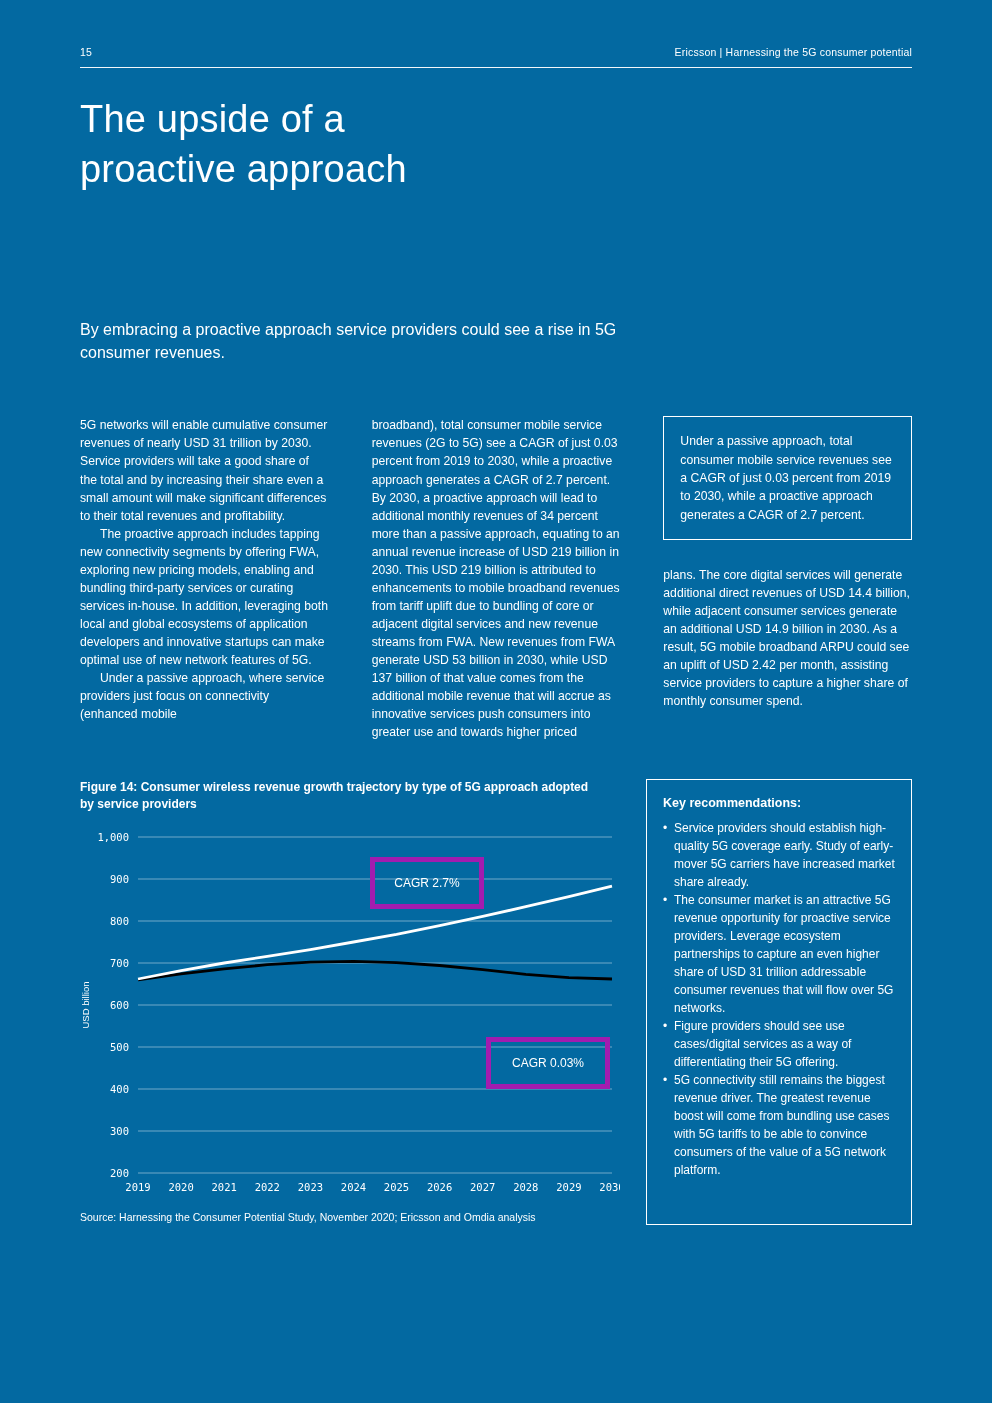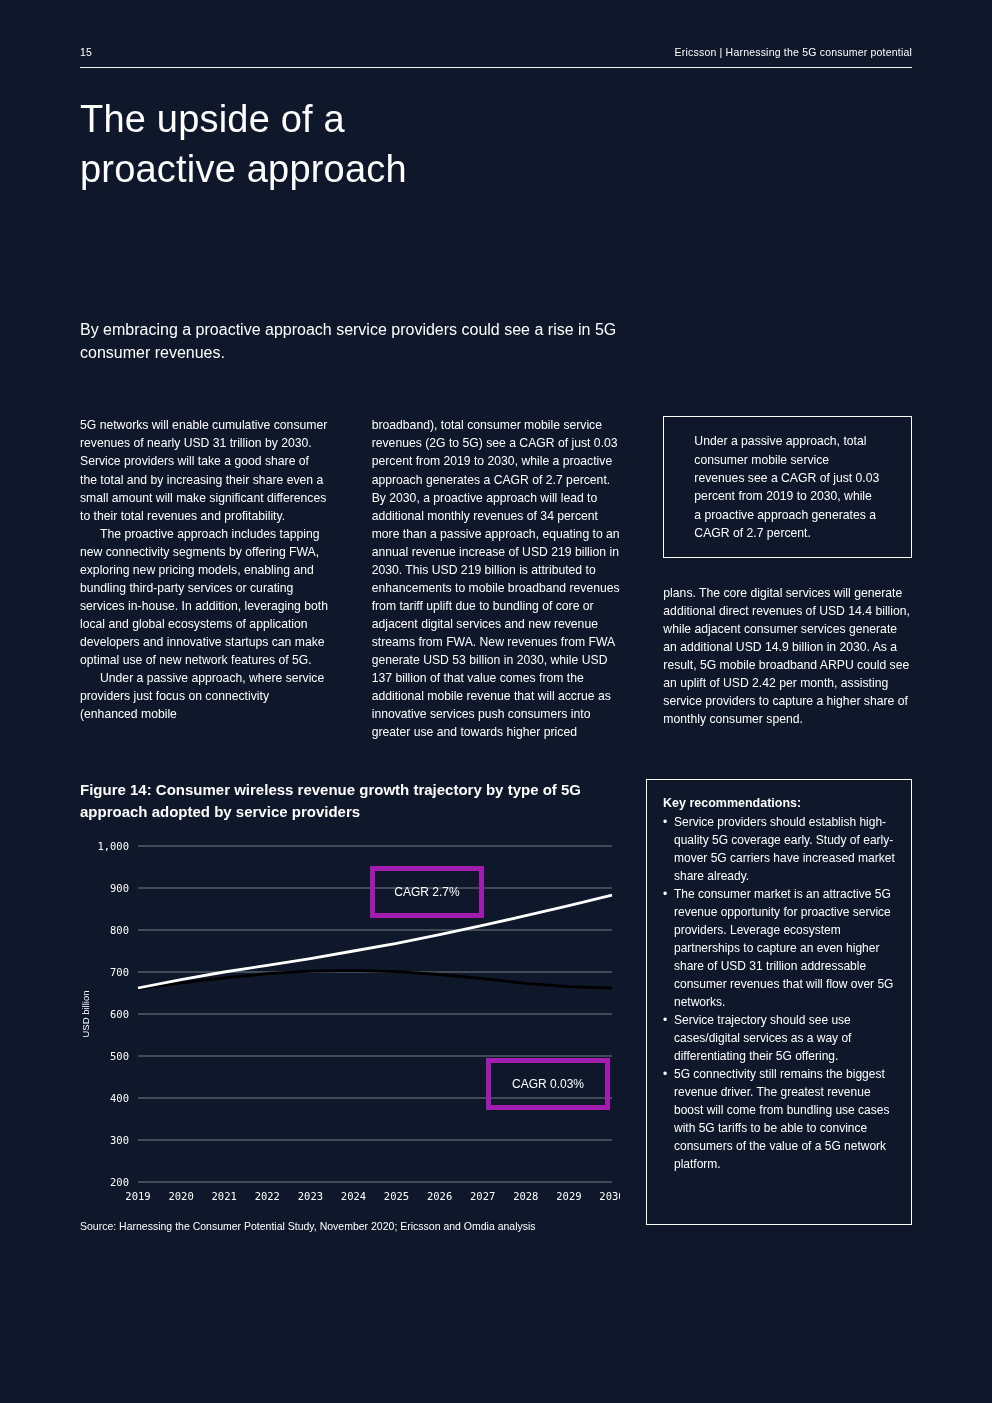--- a/index.html
+++ b/index.html
@@ -55,7 +55,7 @@
 </head>
 <body style="background: rgb(182, 126, 214);">
 
-<div class="page" style="background: #0f172a;">
+<div class="page" style="background: #0369a1;">
 
   <div class="top-row">
     <span>15</span>

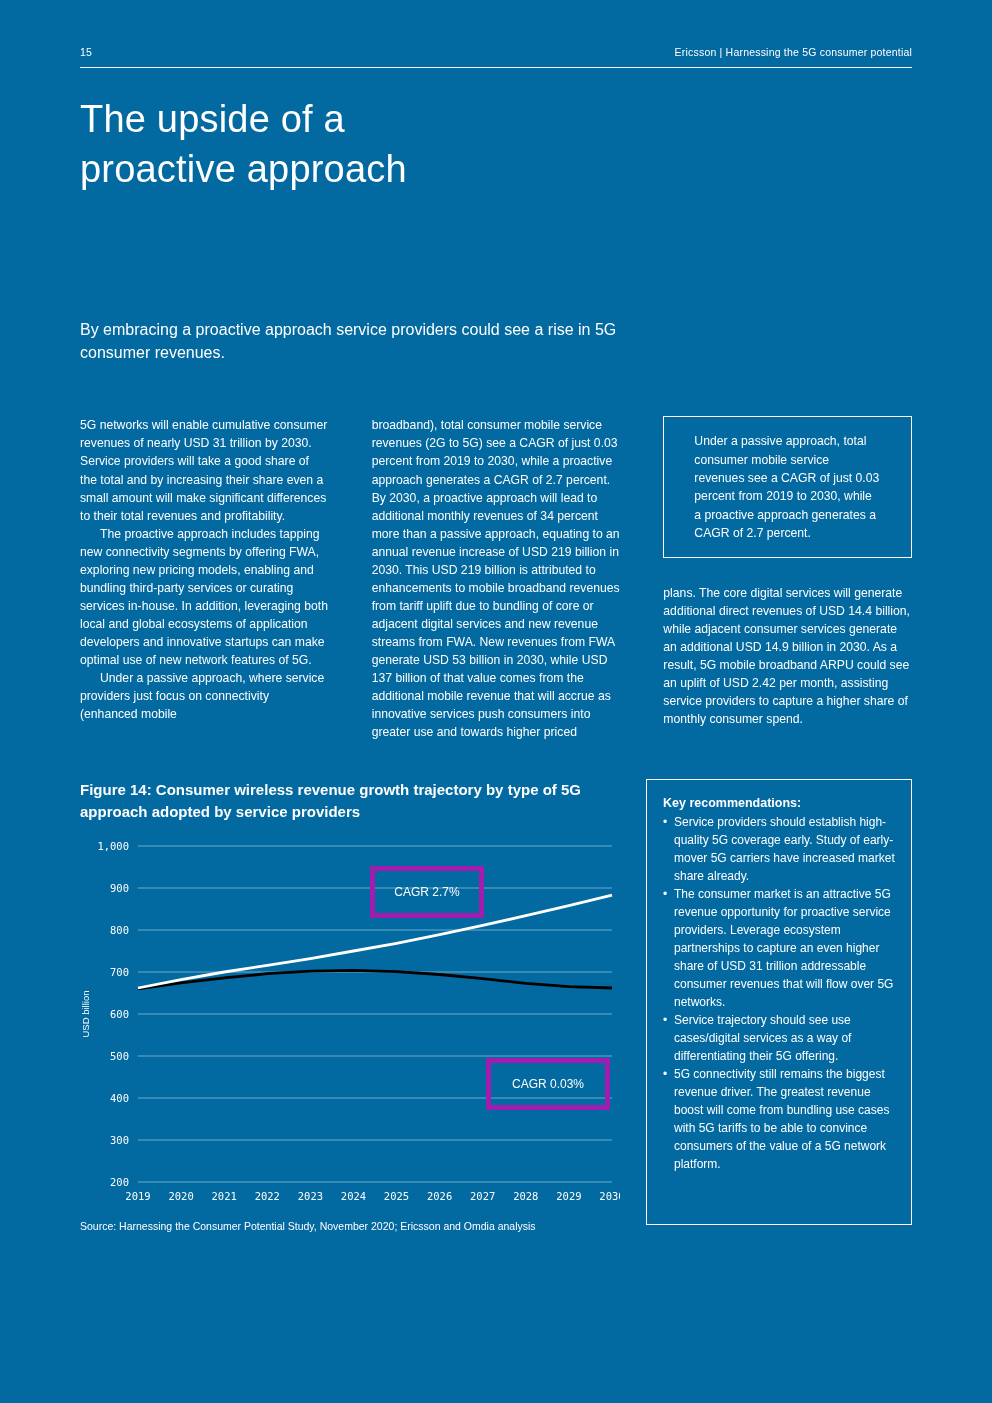--- a/index.html
+++ b/index.html
@@ -22,7 +22,7 @@
   .col { flex:1; min-width:0; }
   .col p { margin:0; }
   .col p.indent { text-indent:20px; }
-  .callout { border:1px solid #fff; padding:15px 30px; margin-bottom:26px;
+  .callout { border:1px solid #fff; padding:15px 16px; margin-bottom:26px;
     font-size:12.2px; line-height:1.5; }
   .callout p { margin:0; }
   

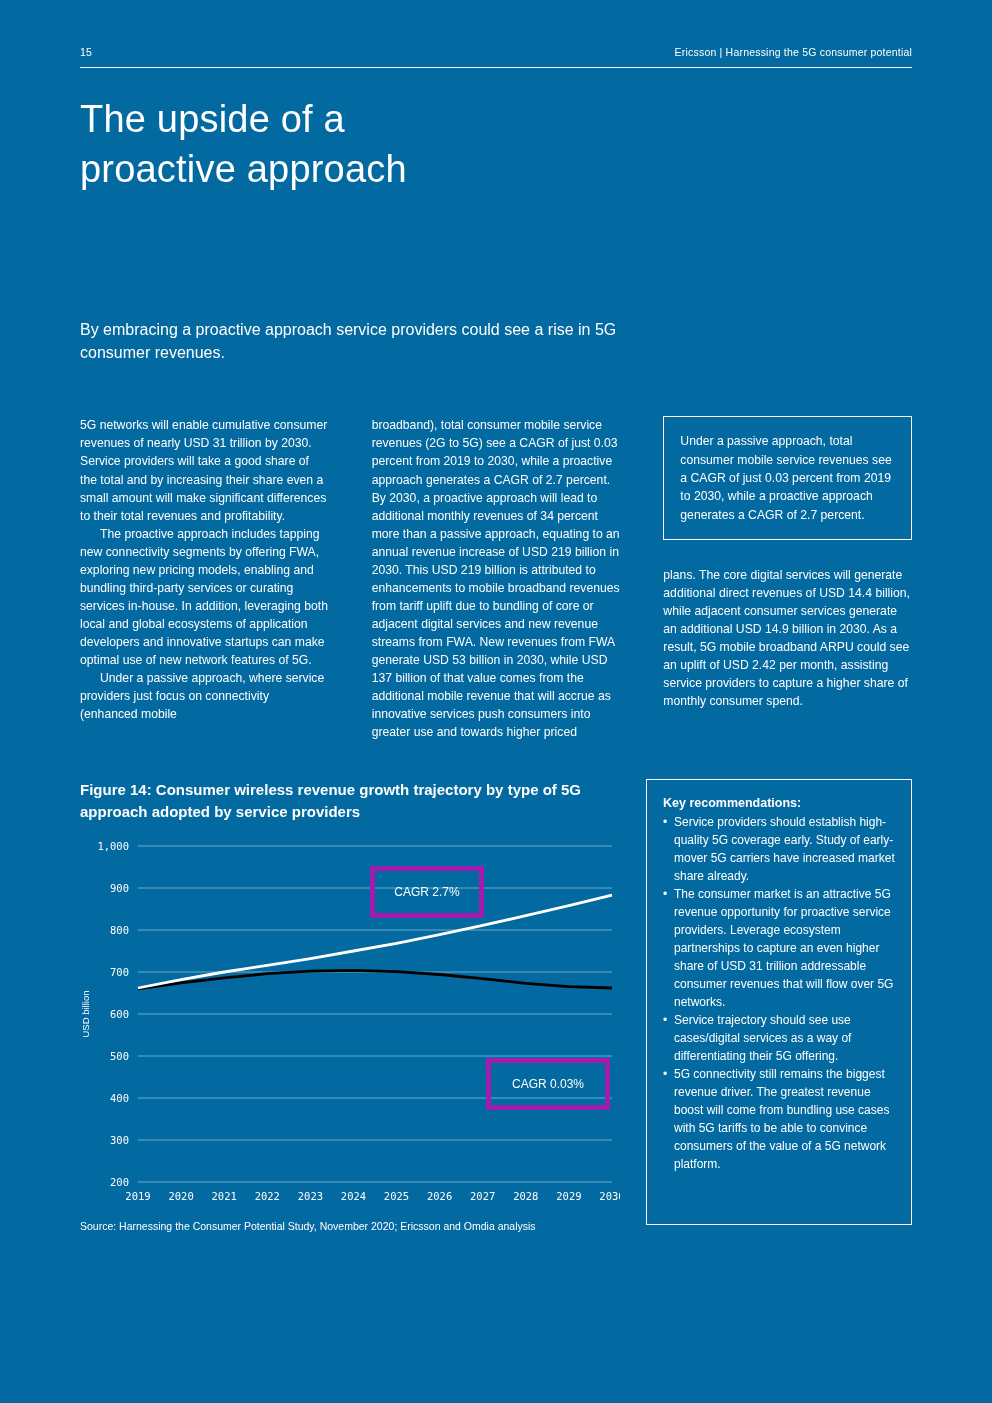--- a/index.html
+++ b/index.html
@@ -28,7 +28,7 @@
   
   .bottom { display:flex; gap:26px; margin-top:38px; align-items:flex-start; }
   .figure-col { flex:0 0 540px; width:540px; }
-  .fig-title { margin:0 0 14px; font-size:15px; font-weight:bold; line-height:1.42; max-width:525px; }
+  .fig-title { margin:0 0 14px; font-size:12px; font-weight:bold; line-height:1.42; max-width:525px; }
   .legend { display:flex; align-items:center; font-size:11px; margin:0 0 4px 2px; }
   .legend-item { display:flex; align-items:center; margin-right:34px; }
   .legend-swatch { width:24px; height:3px; margin-right:9px; background:#fff; }

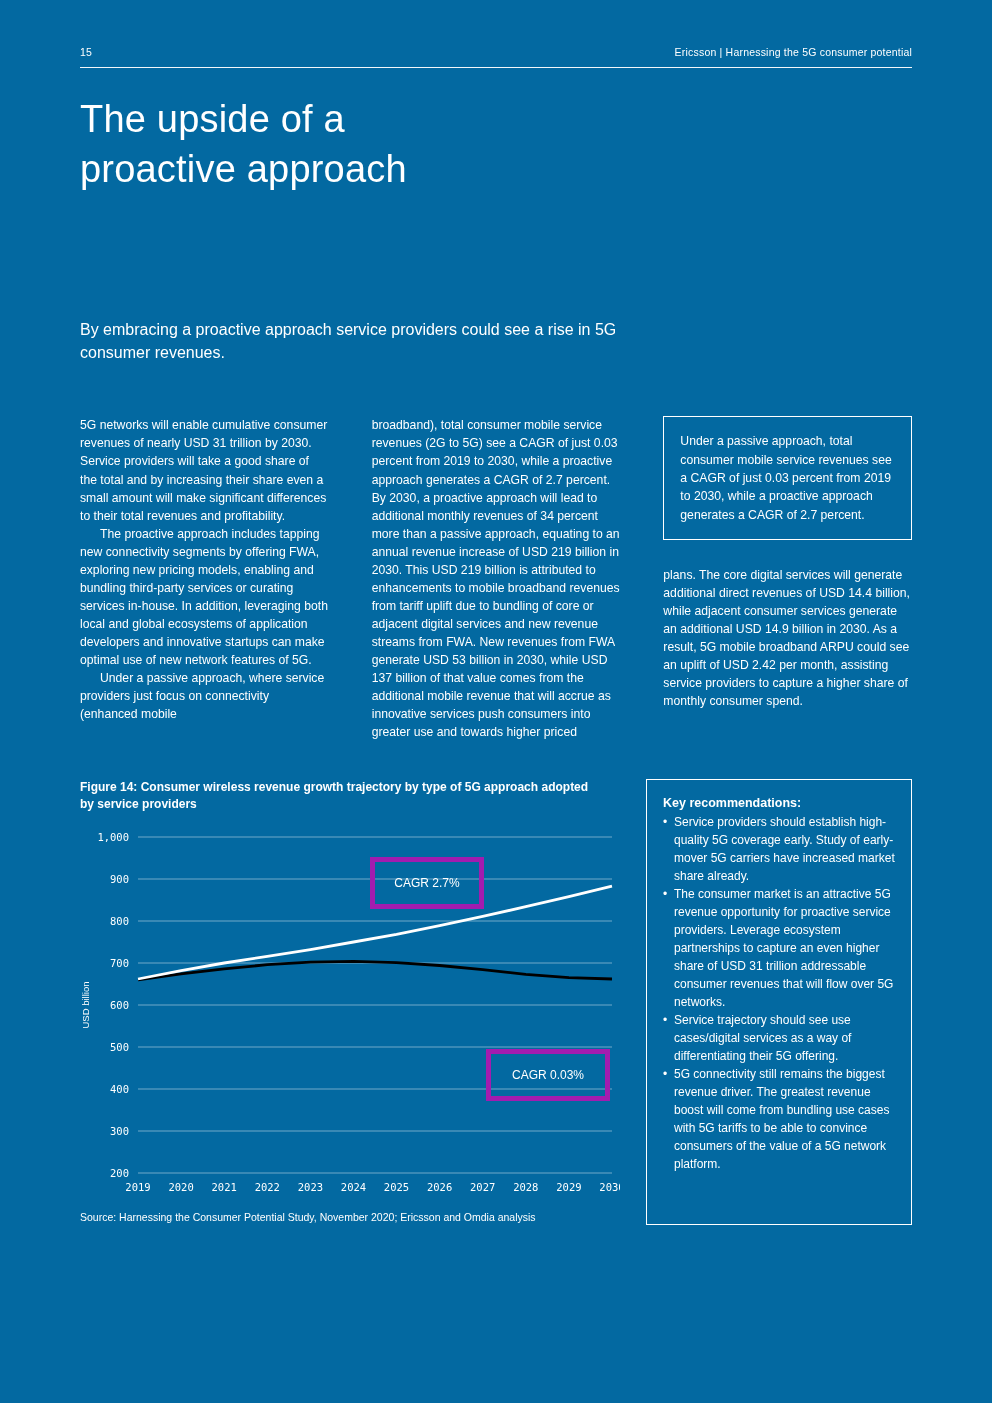--- a/index.html
+++ b/index.html
@@ -47,7 +47,7 @@
   
   .reco { flex:1; border:1px solid #fff; box-sizing:border-box; padding:16px 16px 20px;
     min-height:446px; }
-  .reco h4 { margin:0 0 3px; font-size:12.5px; font-weight:bold; }
+  .reco h4 { margin:0 0 9px; font-size:12.5px; font-weight:bold; }
   .reco ul { list-style:none; margin:0; padding:0; font-size:12px; line-height:1.5; }
   .reco li { position:relative; padding-left:11px; }
   .reco li::before { content:"\2022"; position:absolute; left:0; top:0; }

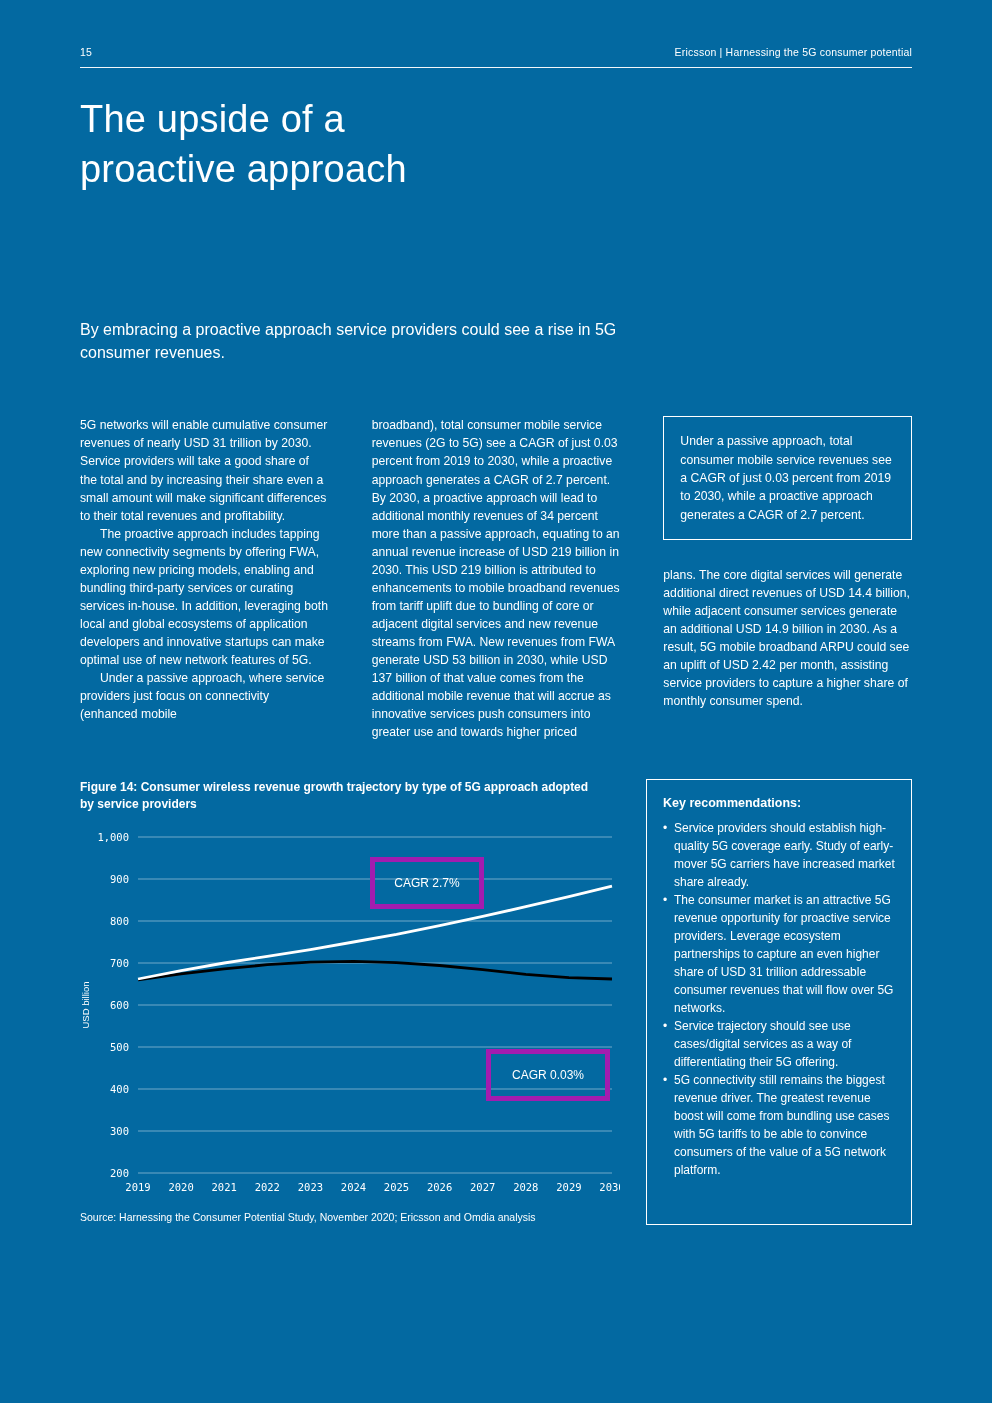--- a/index.html
+++ b/index.html
@@ -139,7 +139,7 @@
       <ul>
         <li>Service providers should establish high-quality 5G coverage early. Study of early-mover 5G carriers have increased market share already.</li>
         <li>The consumer market is an attractive 5G revenue opportunity for proactive service providers. Leverage ecosystem partnerships to capture an even higher share of USD 31 trillion addressable consumer revenues that will flow over 5G networks.</li>
-        <li>Service trajectory should see use cases/digital services as a way of differentiating their 5G offering.</li>
+        <li>Figure providers should see use cases/digital services as a way of differentiating their 5G offering.</li>
         <li>5G connectivity still remains the biggest revenue driver. The greatest revenue boost will come from bundling use cases with 5G tariffs to be able to convince consumers of the value of a 5G network platform.</li>
       </ul>
     </aside>

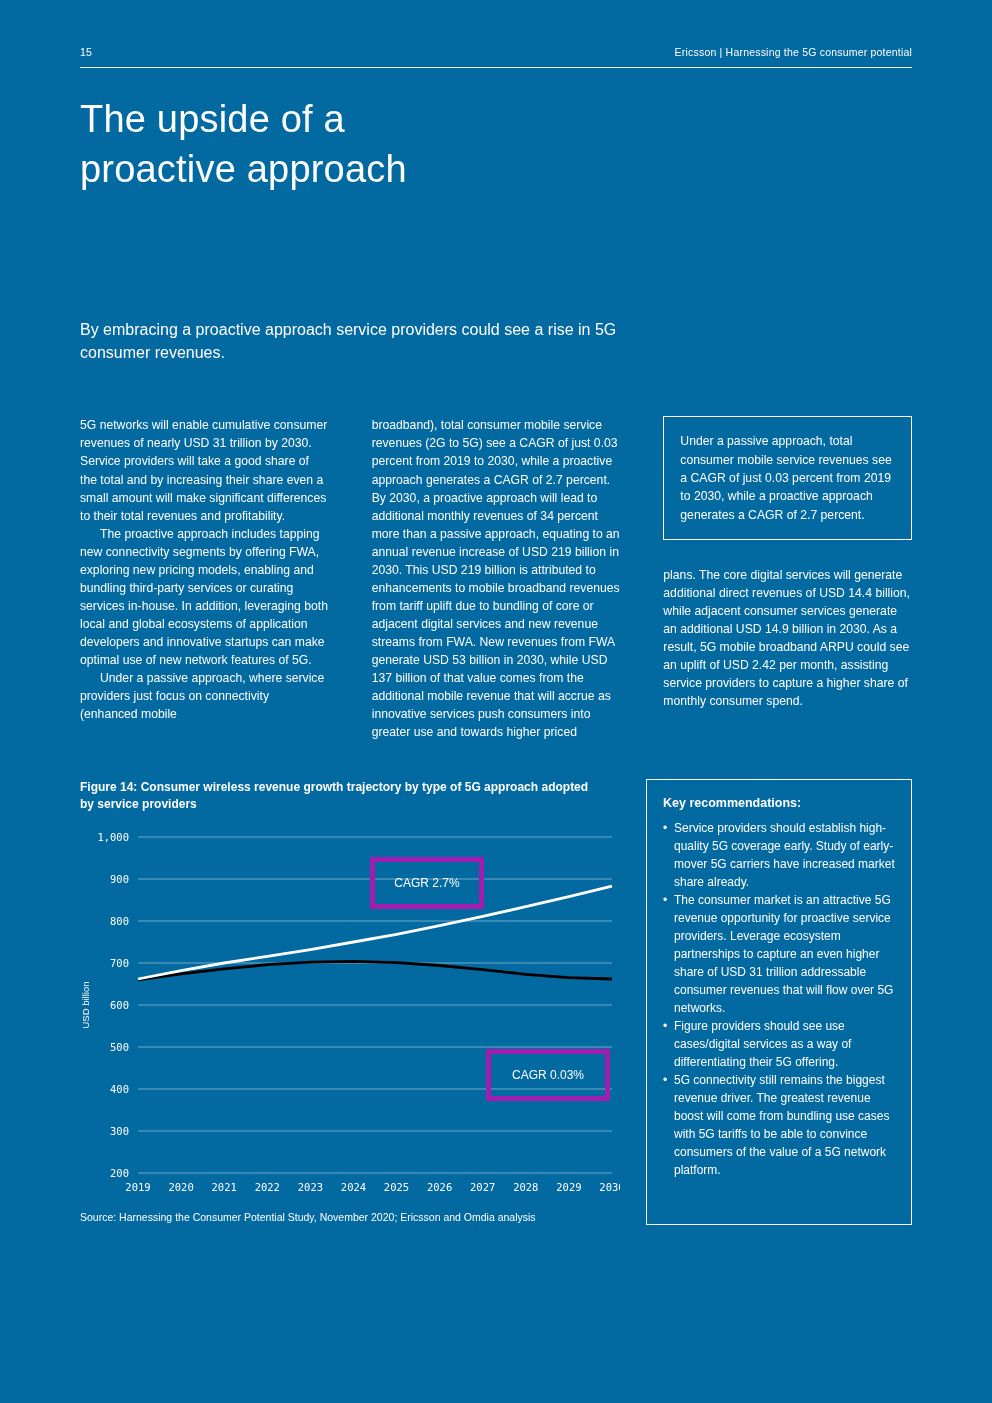--- a/index.html
+++ b/index.html
@@ -42,7 +42,7 @@
   .anno { position:absolute; border:5px solid #a21caf; display:flex; align-items:center;
     justify-content:center; font-family:Liberation Sans, sans-serif; font-size:12px; }
   .anno-proactive { left:290px; top:30px; width:104px; height:42px; }
-  .anno-passive { left:406px; top:222px; width:114px; height:42px; }
+  .anno-passive { left:406px; top:210px; width:114px; height:42px; }
   .source { margin:12px 0 0; font-size:10.5px; }
   
   .reco { flex:1; border:1px solid #fff; box-sizing:border-box; padding:16px 16px 20px;

